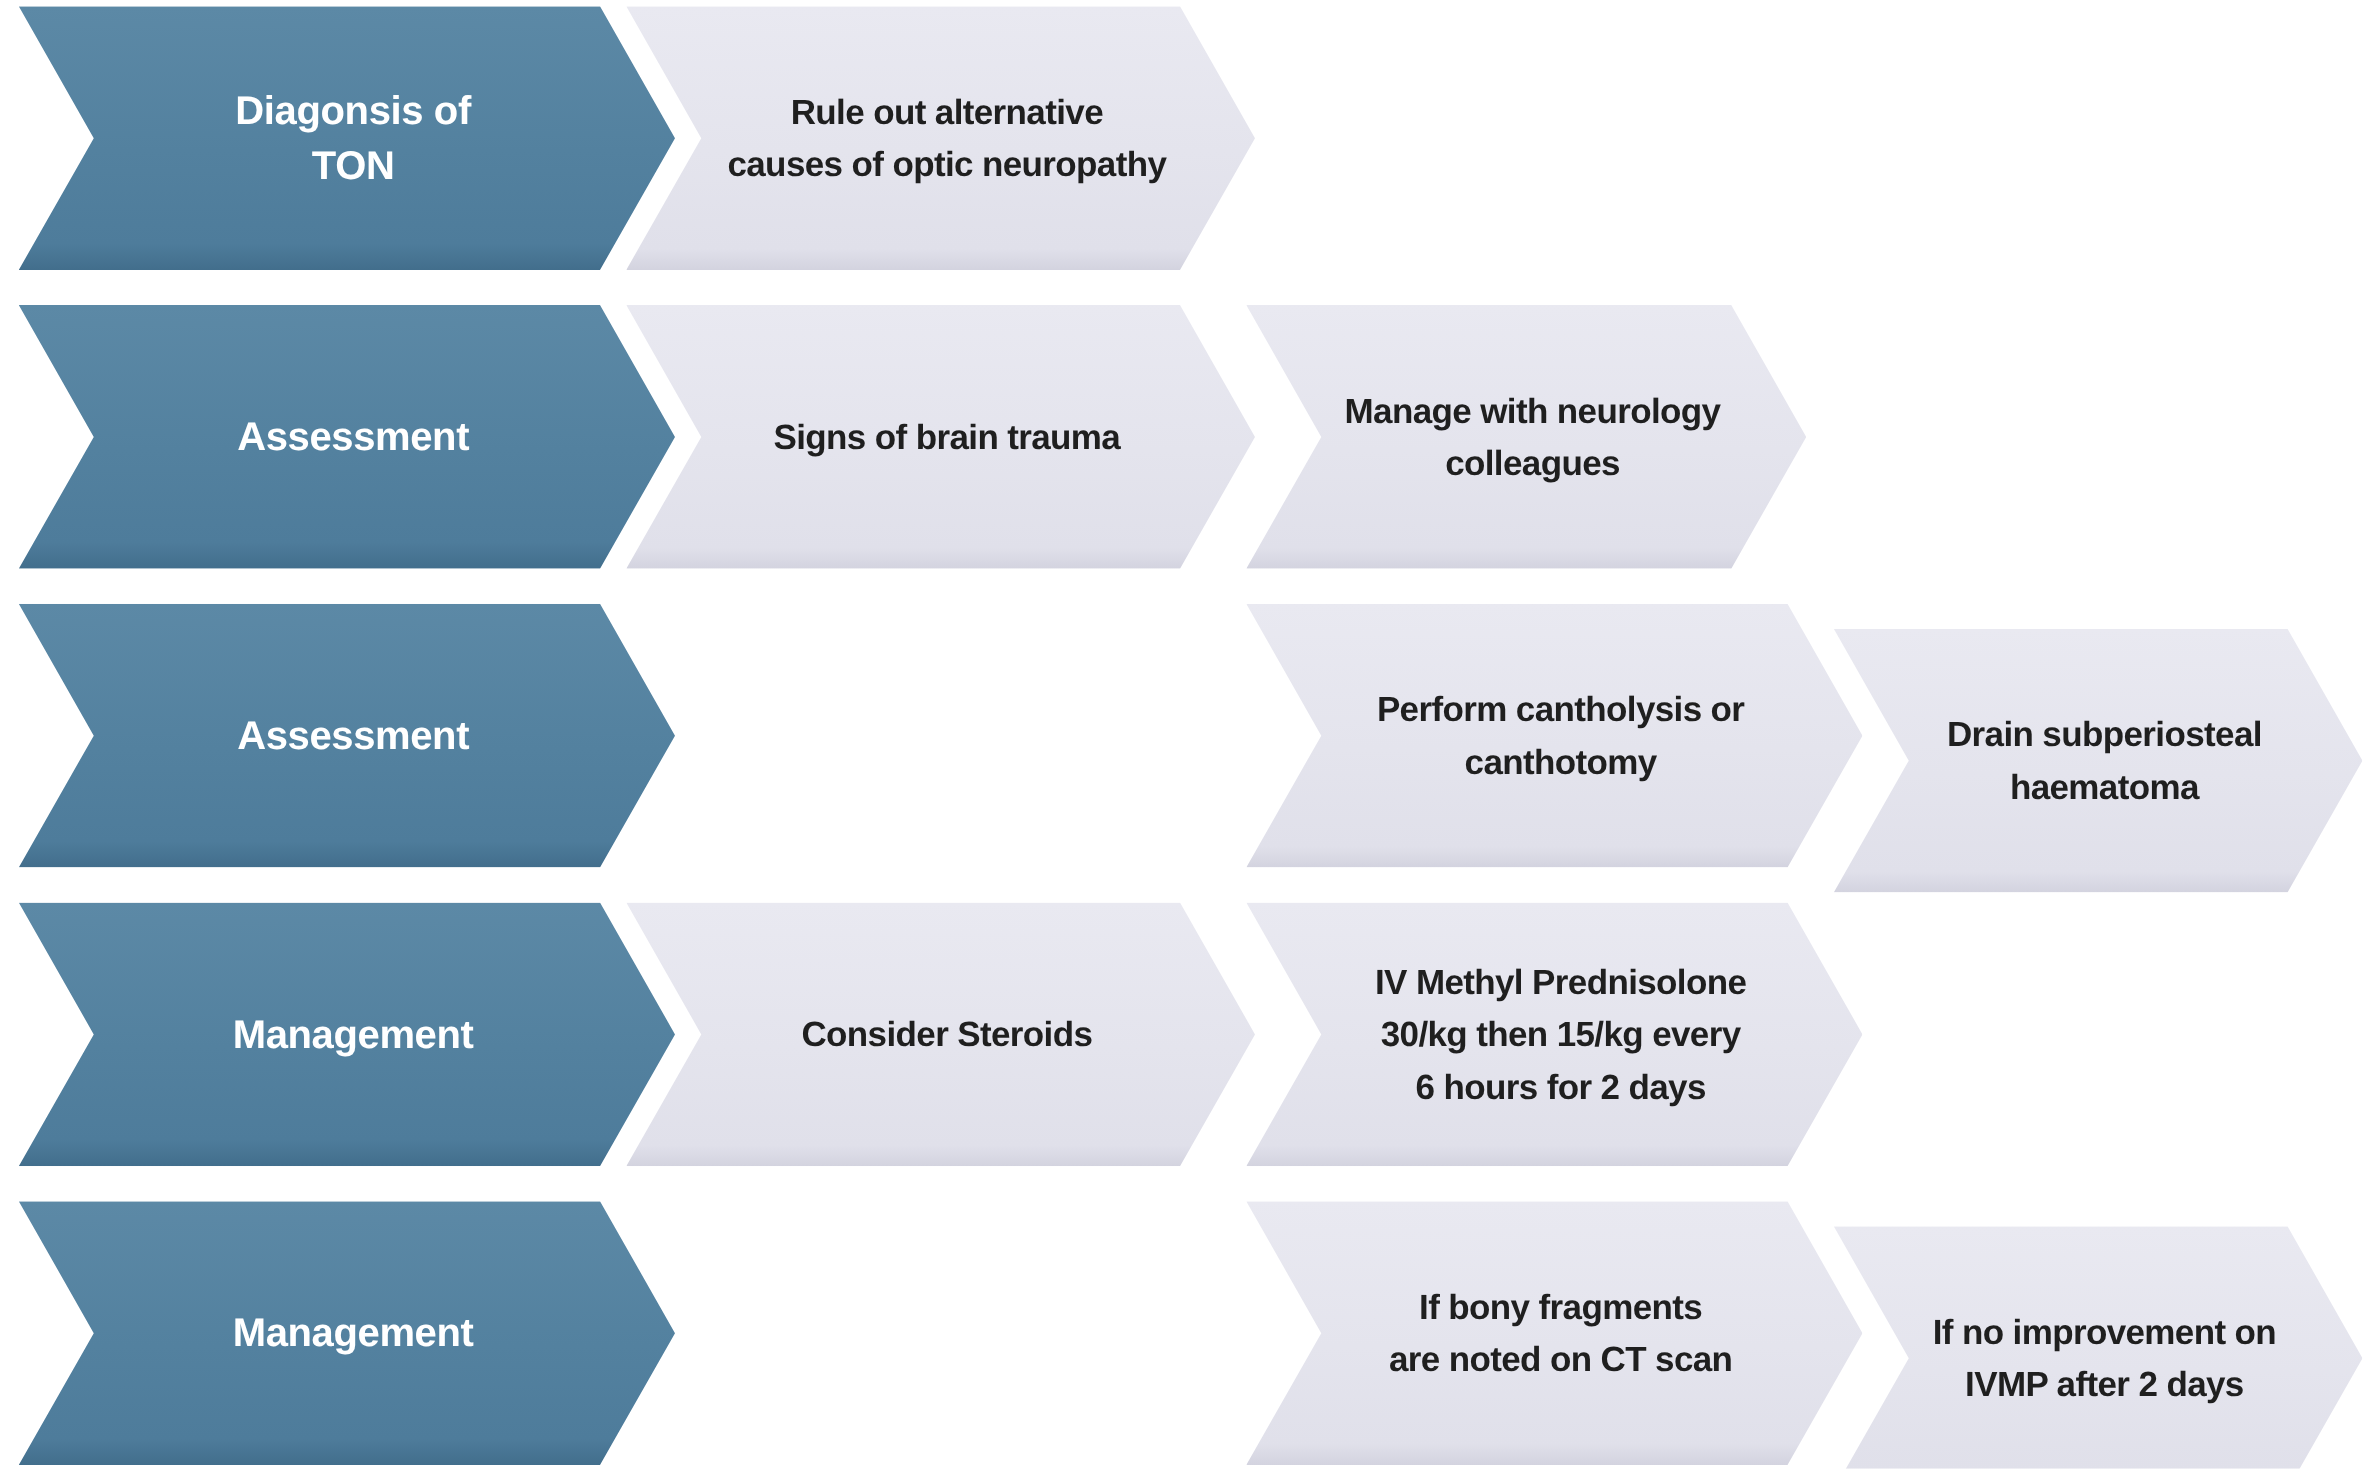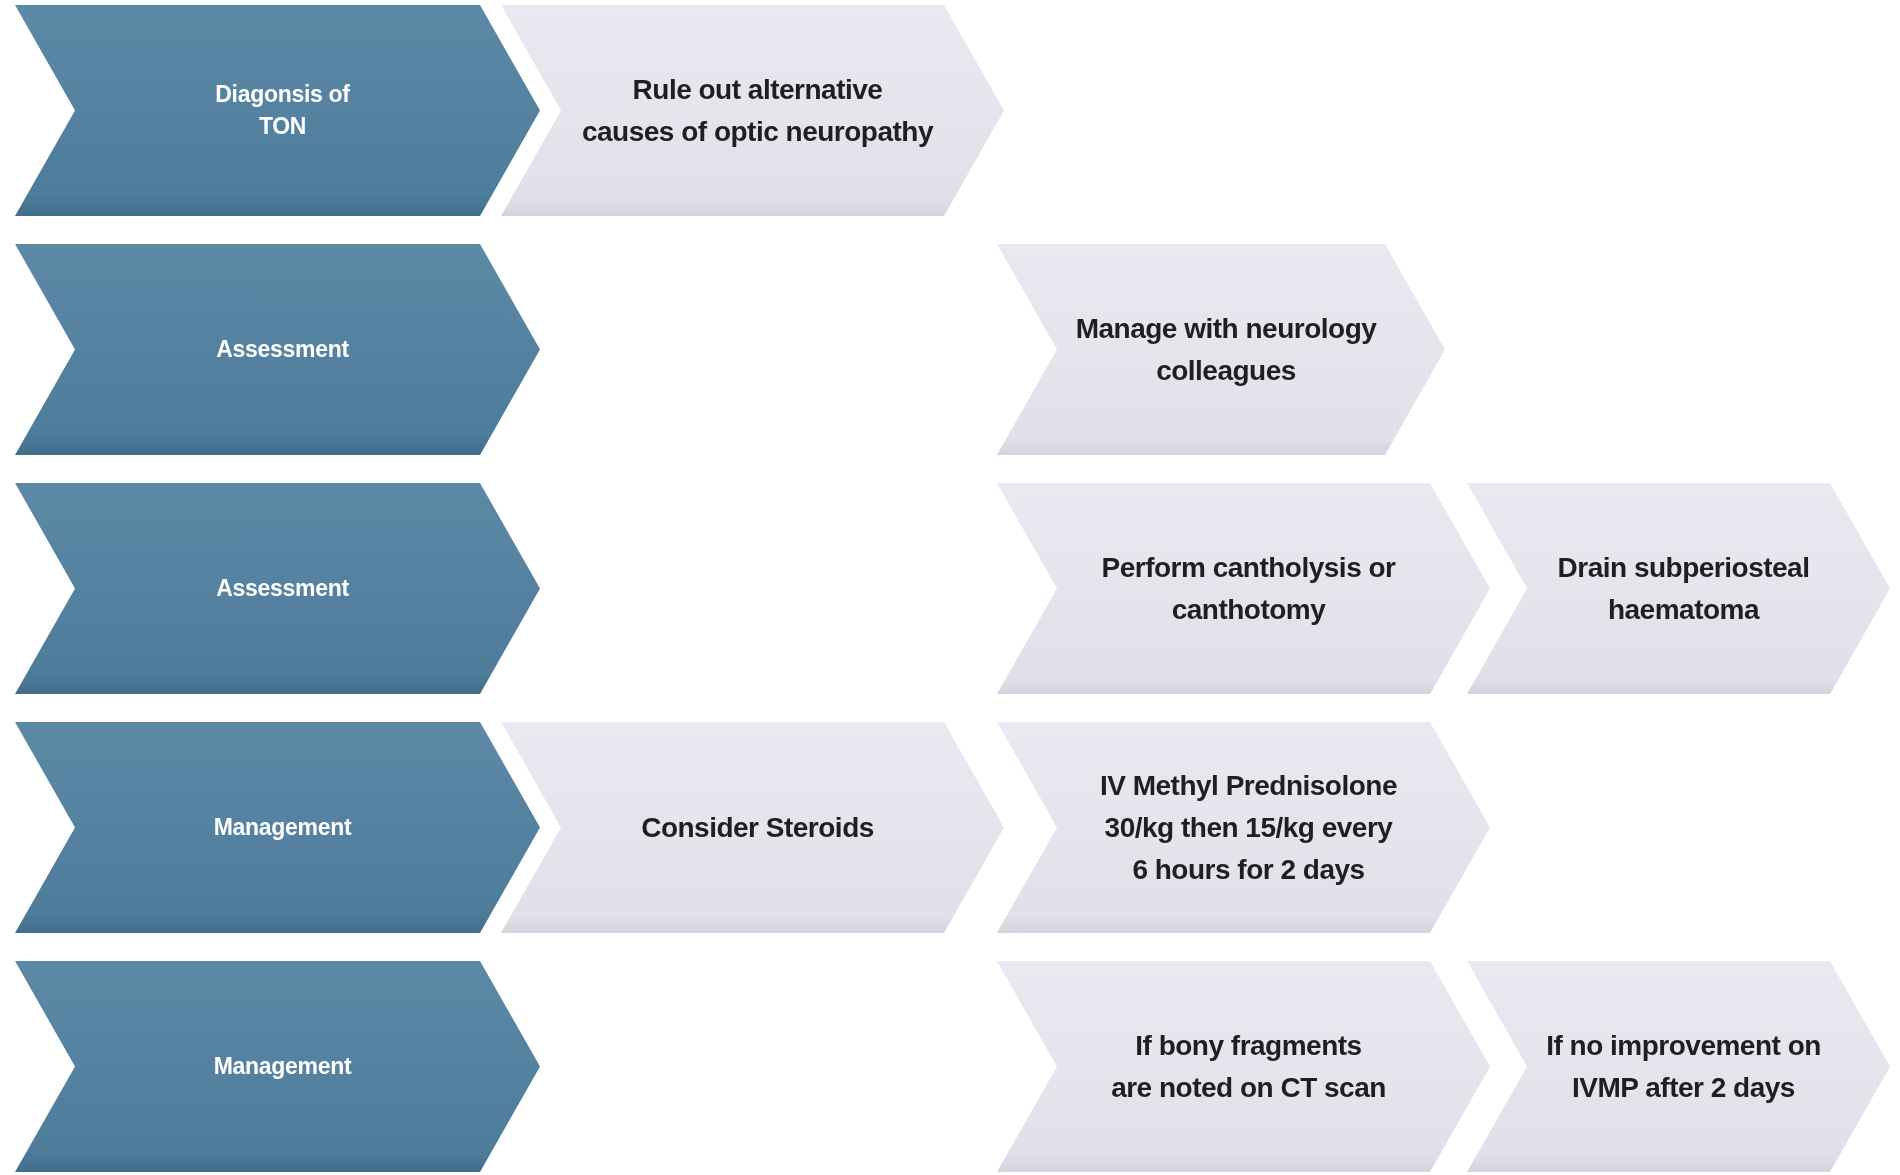--- a/index.html
+++ b/index.html
@@ -39,7 +39,7 @@
   .stage {
     background: linear-gradient(180deg, #5c89a6 0%, #53819f 55%, #4e7c9b 90%, #426e8c 100%);
     color: #ffffff;
-    font-size: 23px;
+    font-size: 32px;
     font-weight: 700;
     letter-spacing: -0.3px;
     line-height: 1.35;

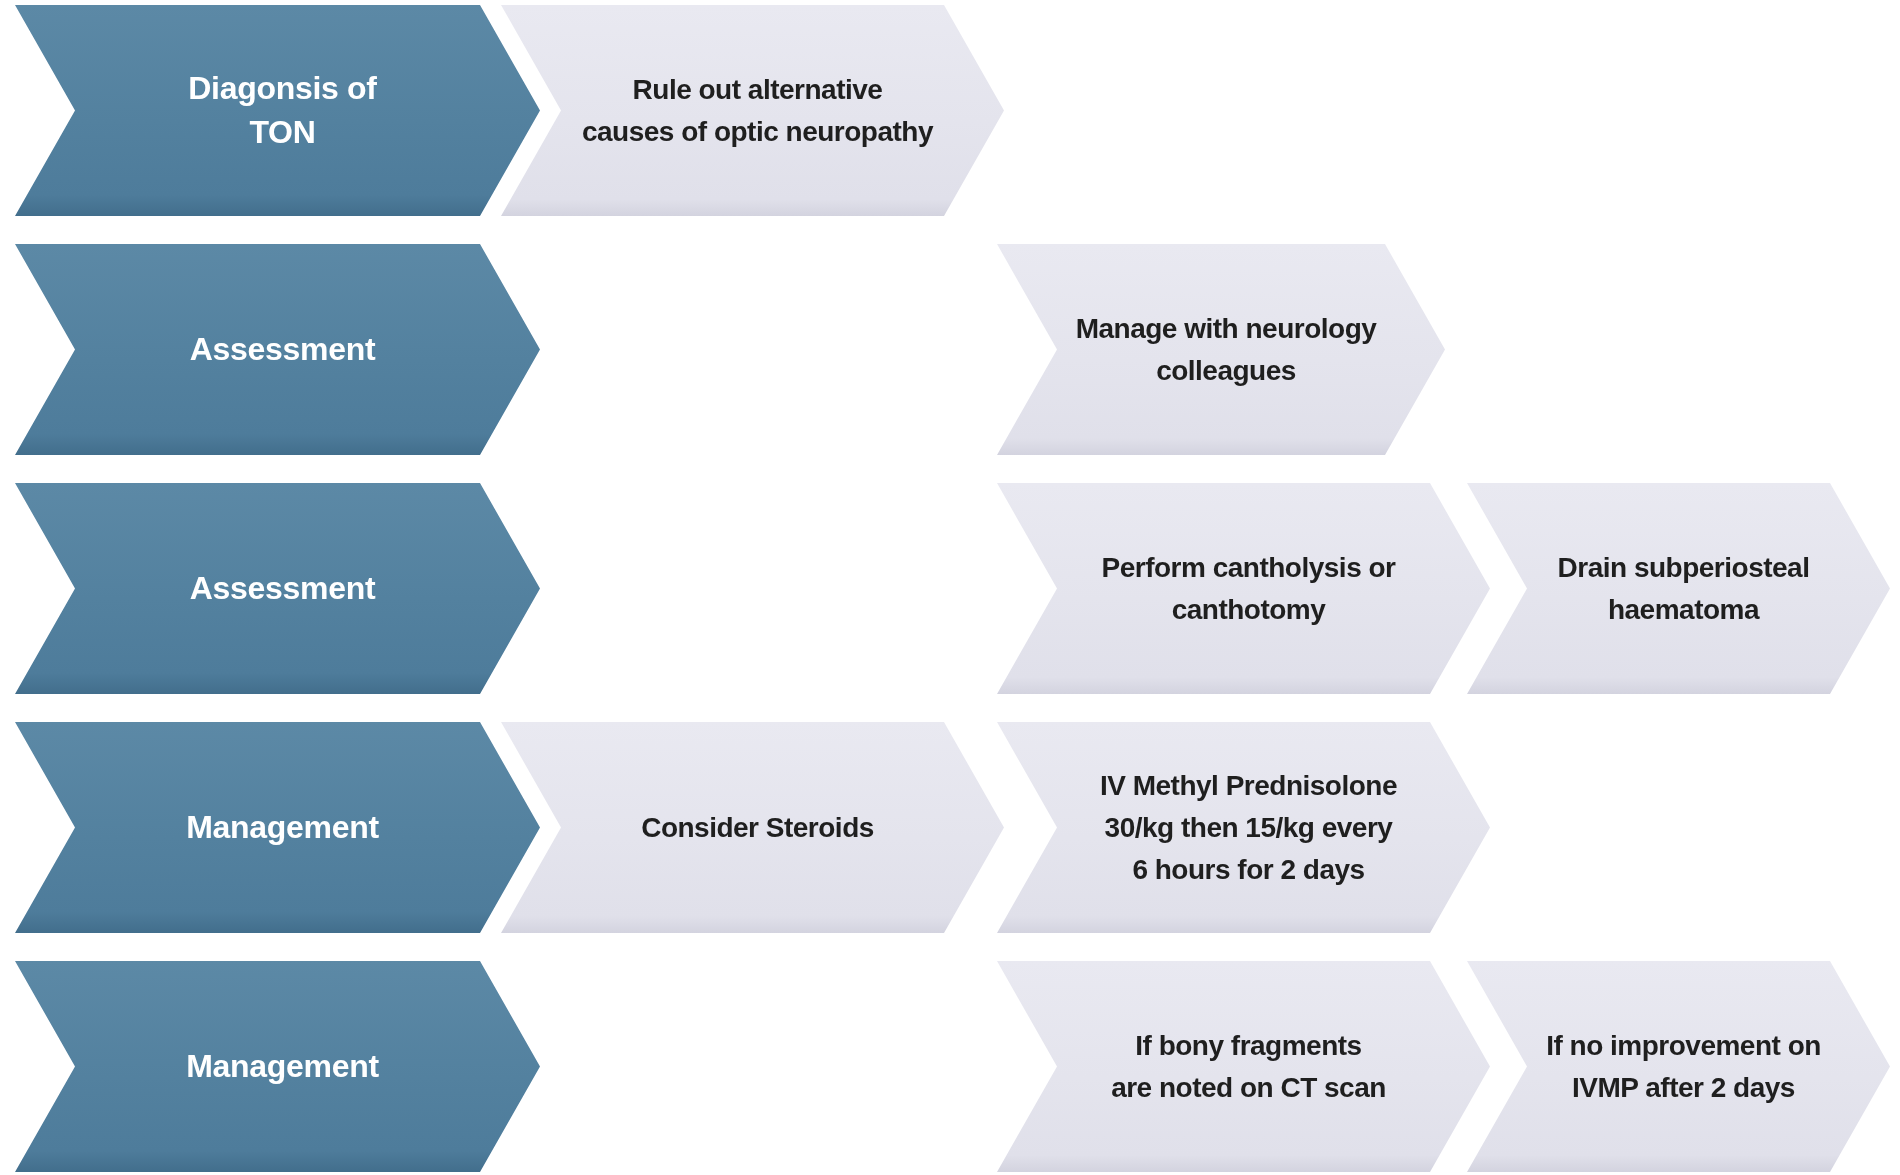--- a/index.html
+++ b/index.html
@@ -85,6 +85,9 @@
     <div class="chevron stage c0">
       <span class="txt">Assessment</span>
     </div>
+    <div class="chevron step c1">
+      <span class="txt">Signs of brain trauma</span>
+    </div>
     <div class="chevron step c2s">
       <span class="txt">Manage with neurology
 colleagues</span>

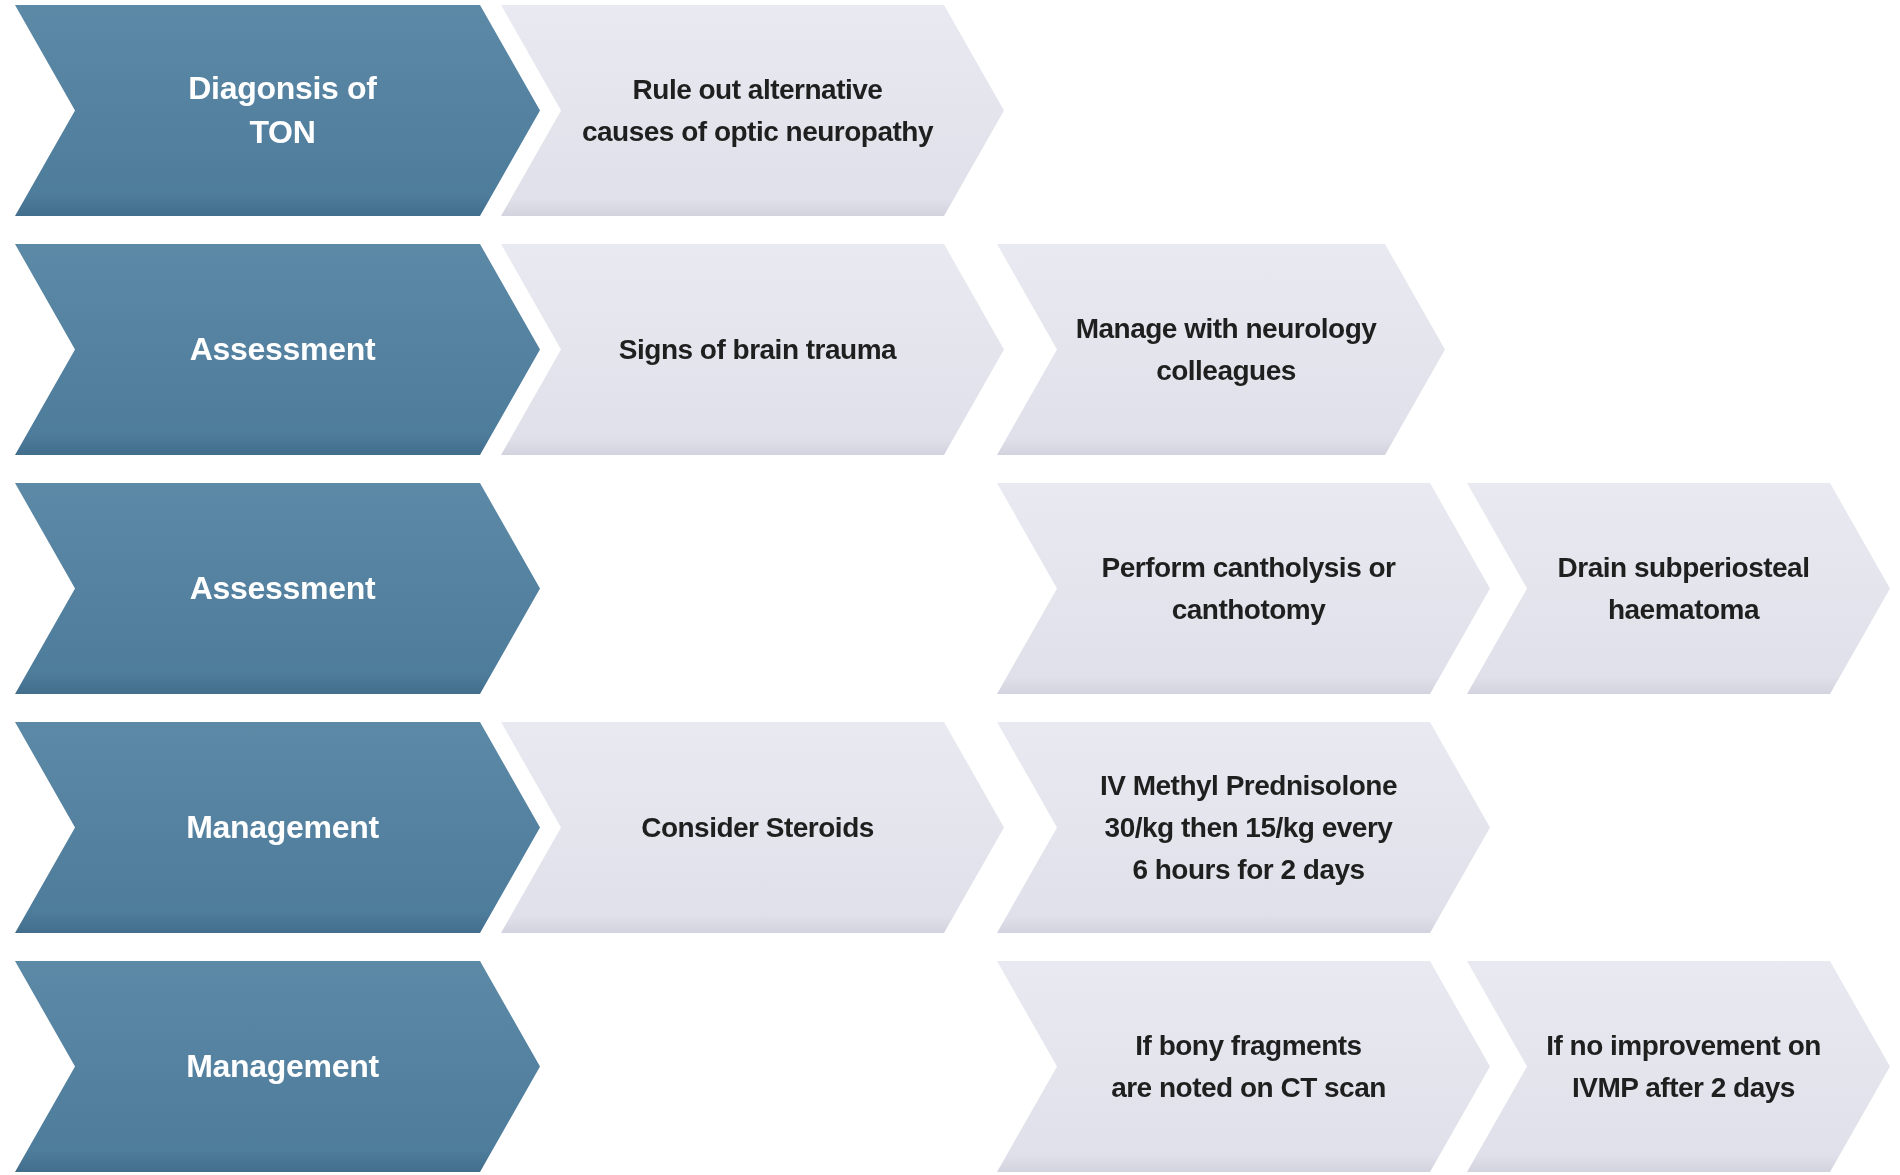--- a/index.html
+++ b/index.html
@@ -57,7 +57,7 @@
   .c1  { left: 501px;  width: 503px; }
   .c2  { left: 997px;  width: 493px; }
   .c2s { left: 997px;  width: 448px; } 
-  .c3  { left: 1467px; width: 423px; }
+  .c3  { left: 1467px; width: 423px; margin-top: 20px; }
   
   .r0 { top: 5px; }
   .r1 { top: 244px; }

